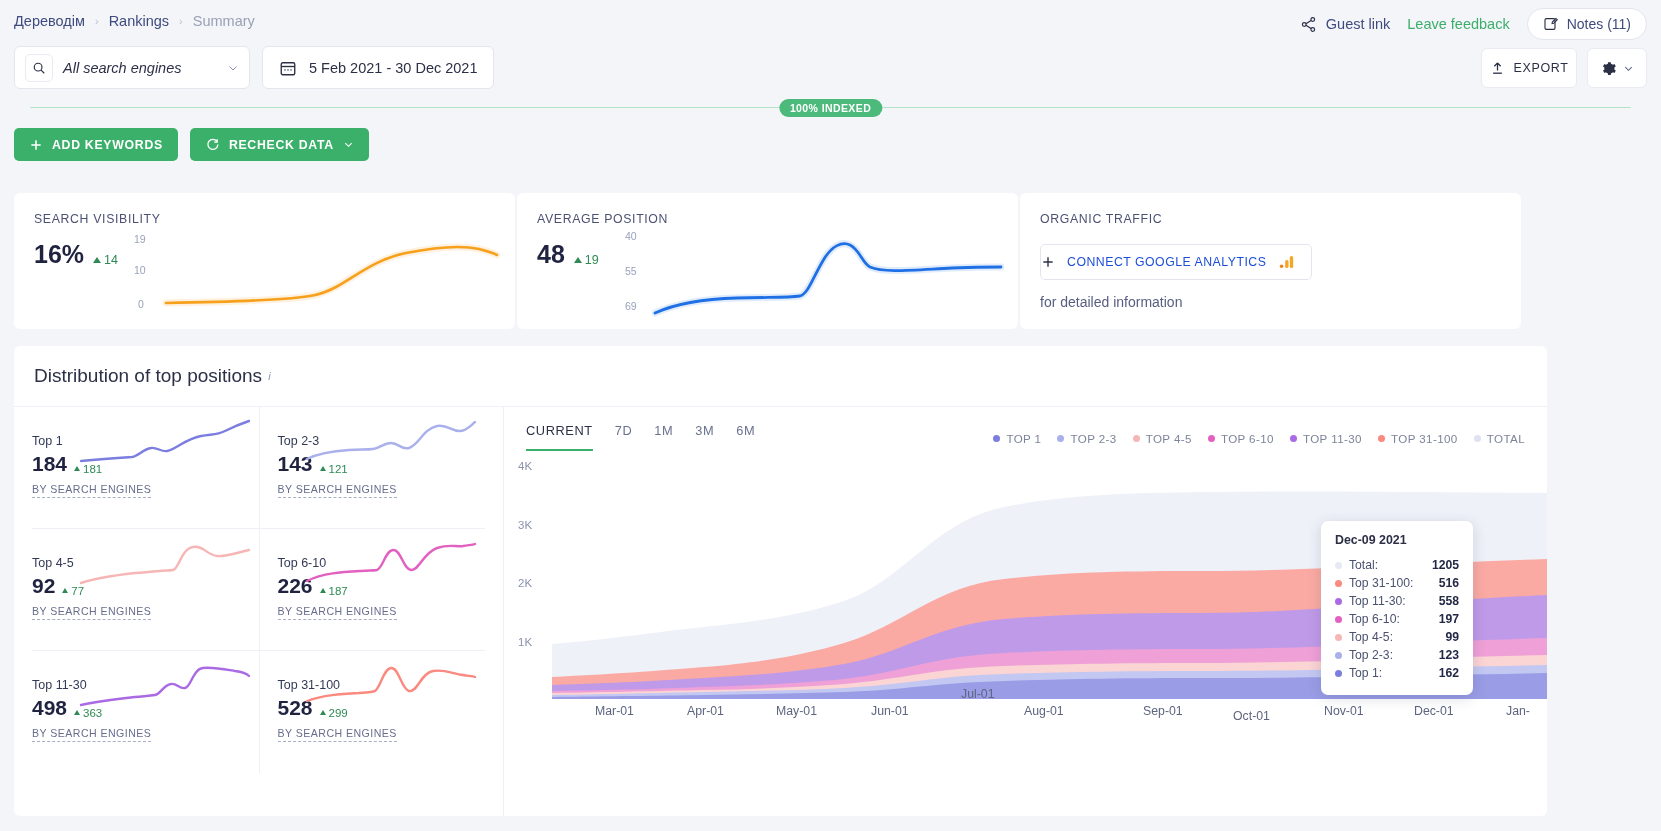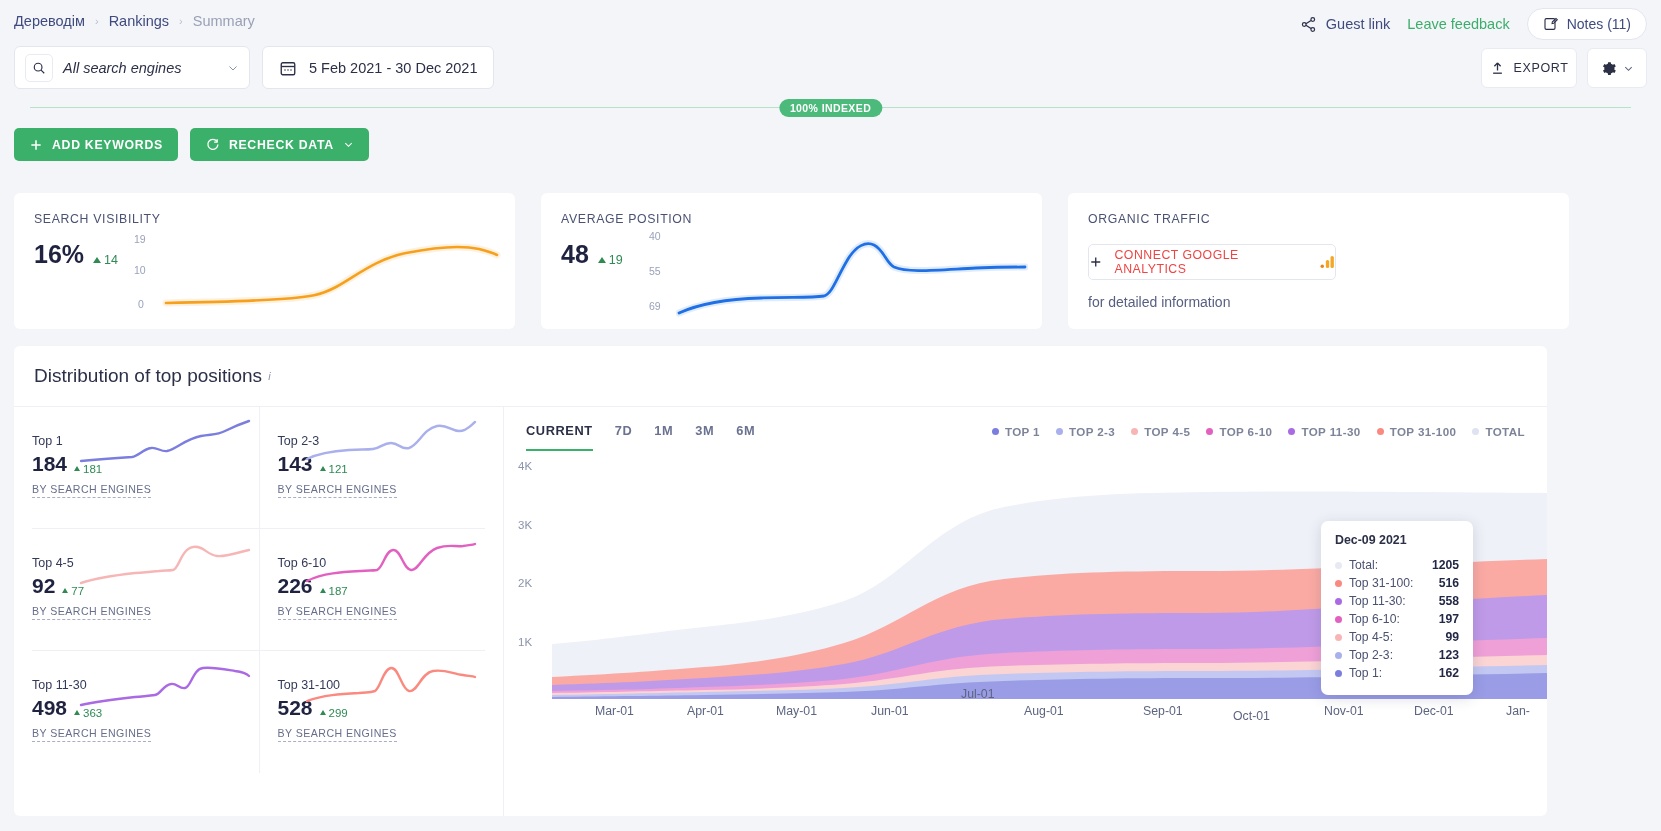--- a/index.html
+++ b/index.html
@@ -78,7 +78,7 @@
   }
 
   
-  .cards { position: absolute; left: 14px; top: 193px; display: flex; gap: 26px; }
+  .cards { position: absolute; left: 14px; top: 193px; display: flex; gap: 2px; }
   .card {
     background: #fff; border-radius: 6px; width: 501px; height: 136px;
     padding: 19px 20px; position: relative; overflow: hidden;

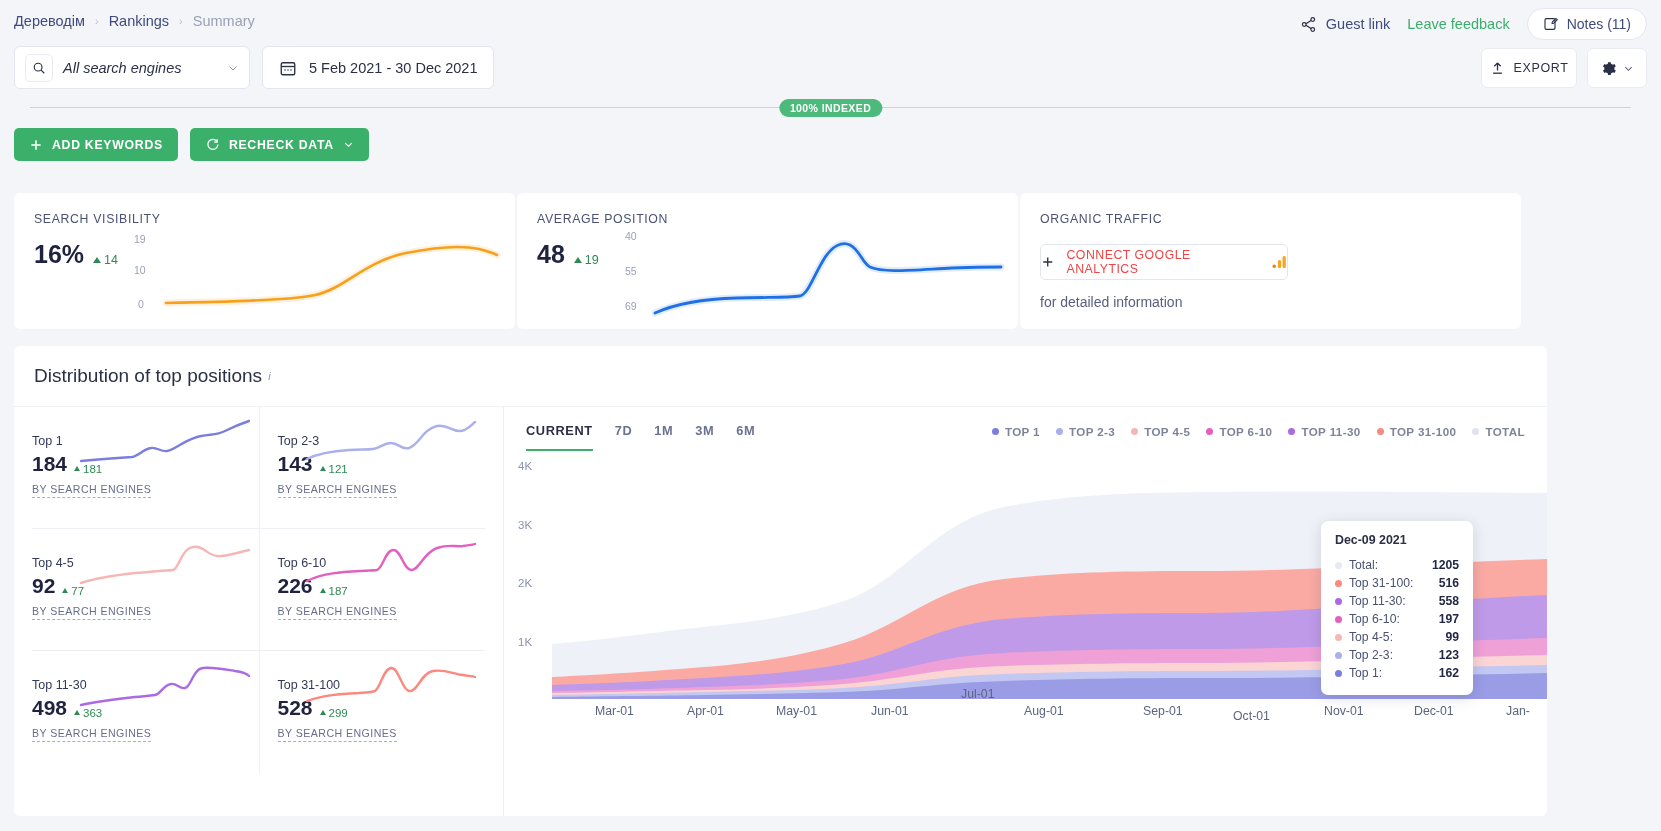--- a/index.html
+++ b/index.html
@@ -92,9 +92,9 @@
   .ax-lbl { position: absolute; font-size: 10.5px; color: #9aa2bb; }
 
   .ga-btn {
-    margin-top: 18px; width: 248px; height: 36px; border: 1px solid #e4e6ef;
+    margin-top: 18px; width: 272px; height: 36px; border: 1px solid #e4e6ef;
     border-radius: 5px; display: flex; align-items: center; justify-content: flex-start; gap: 12px;
-    font-size: 12.3px; letter-spacing: .5px; color: #ef4444; background: #fff;
+    font-size: 12.3px; letter-spacing: .5px; color: #1d4ed8; background: #fff;
   }
   .ga-note { margin-top: 14px; font-size: 14px; color: #575f80; }
 

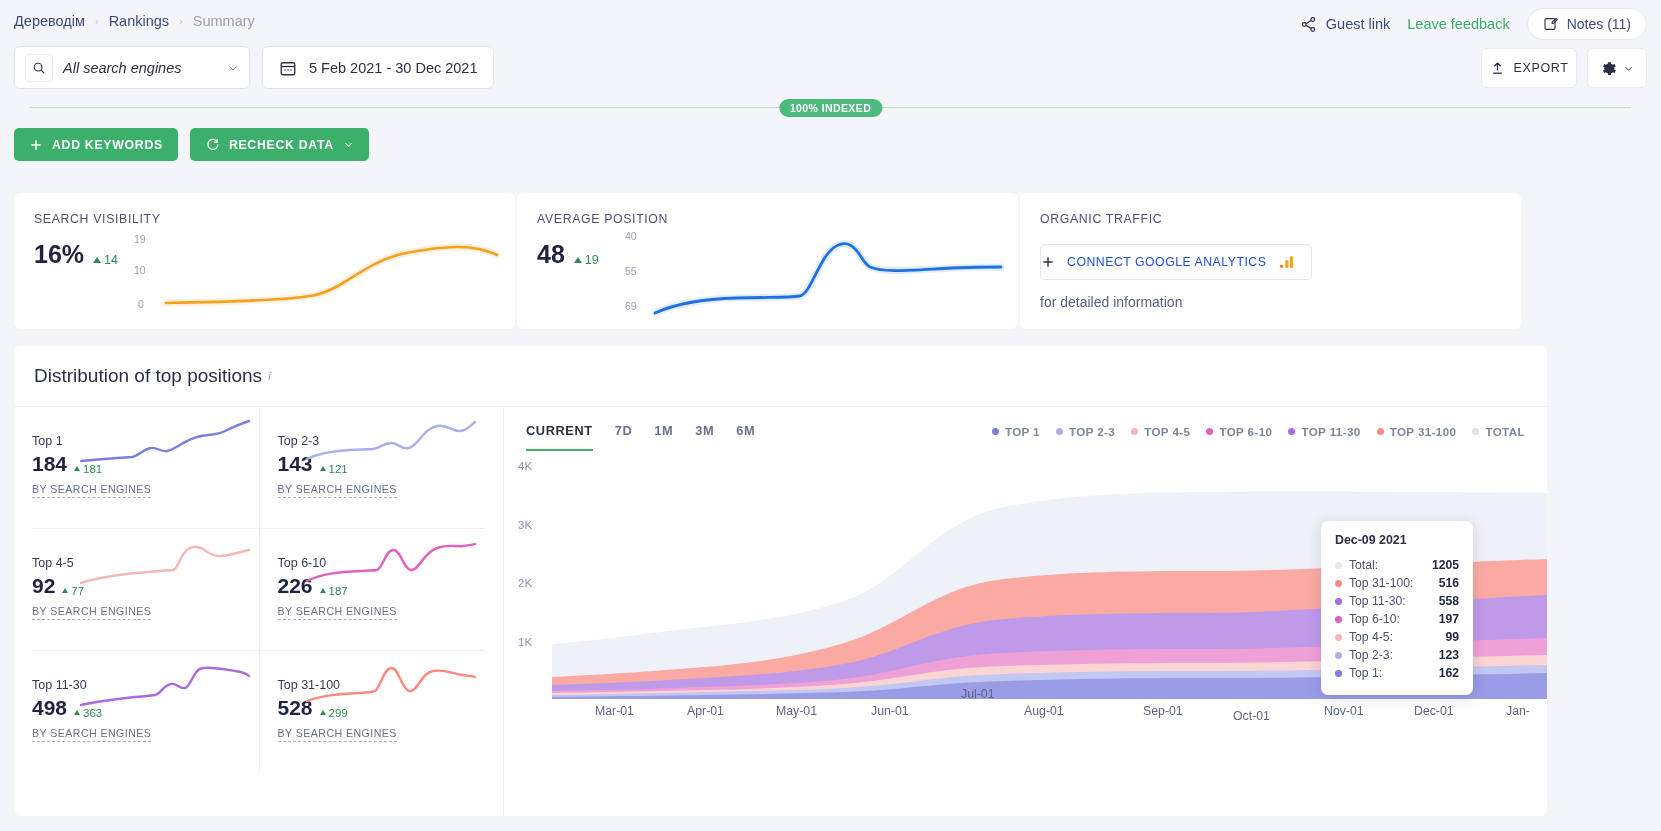--- a/index.html
+++ b/index.html
@@ -125,7 +125,7 @@
 
   
   .chart-area { flex: 1; position: relative; }
-  .chart-top { display: flex; align-items: flex-start; justify-content: space-between; padding: 16px 22px 0 22px; font-weight: bold; }
+  .chart-top { display: flex; align-items: center; justify-content: space-between; padding: 16px 22px 0 22px; }
   .tabs { display: flex; gap: 22px; }
   .tab { font-size: 12.8px; letter-spacing: .6px; color: #6b7290; padding-bottom: 11px; }
   .tab.active { color: #2c3047; border-bottom: 2px solid #3bb06a; }

